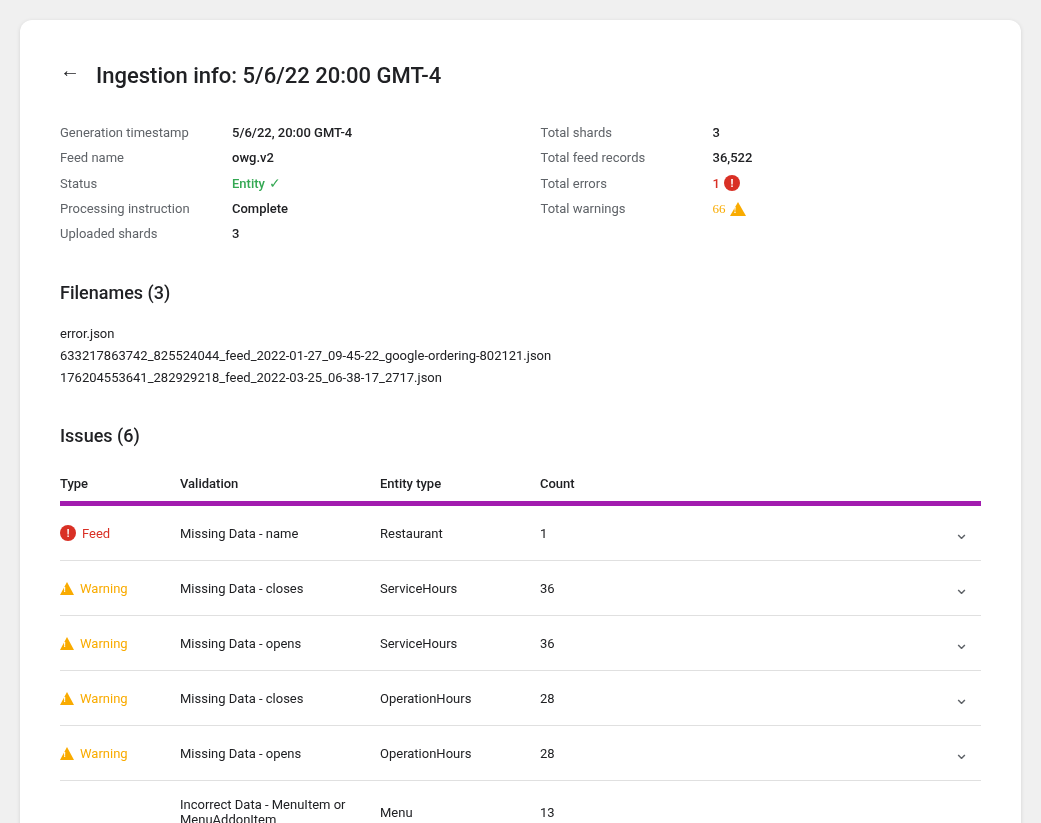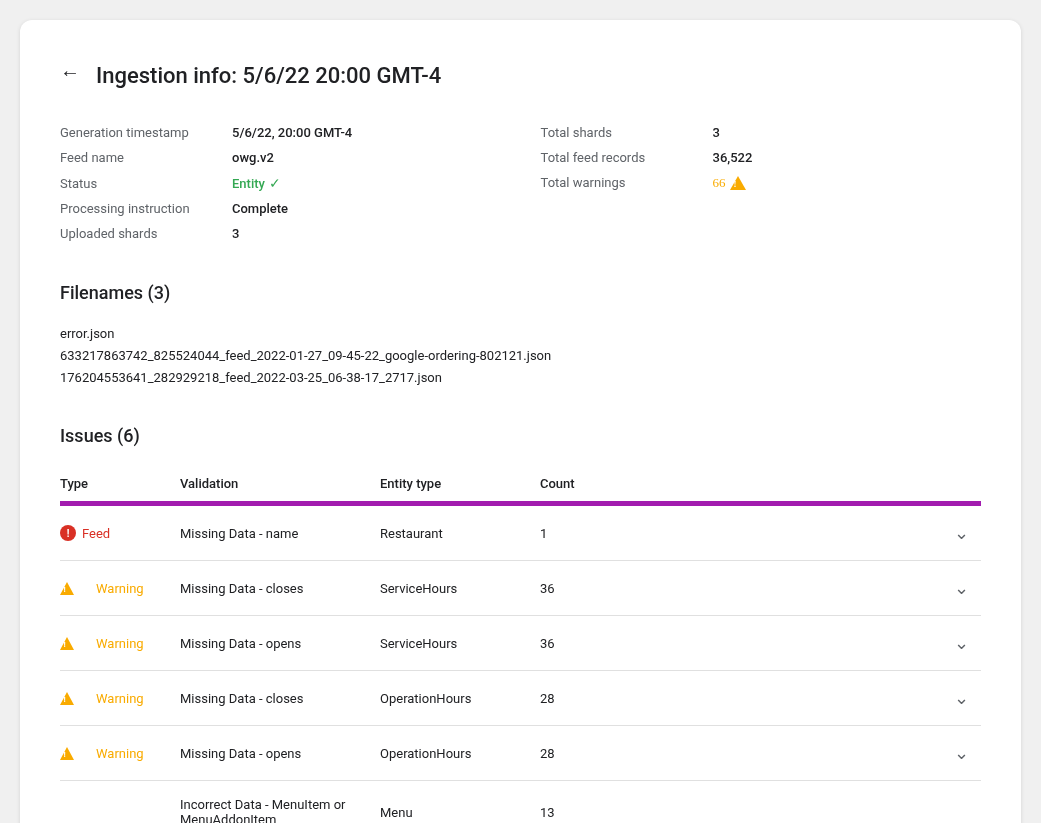--- a/index.html
+++ b/index.html
@@ -263,6 +263,13 @@
         <div class="detail-row">
           <span class="detail-label">Total feed records</span>
           <span class="detail-value">36,522</span>
+        </div>
+        <div class="detail-row">
+          <span class="detail-label">Total errors</span>
+          <span class="detail-value error-badge">
+            <span>1</span>
+            <span class="error-circle">!</span>
+          </span>
         </div>
         <div class="detail-row">
           <span class="detail-label">Total warnings</span>

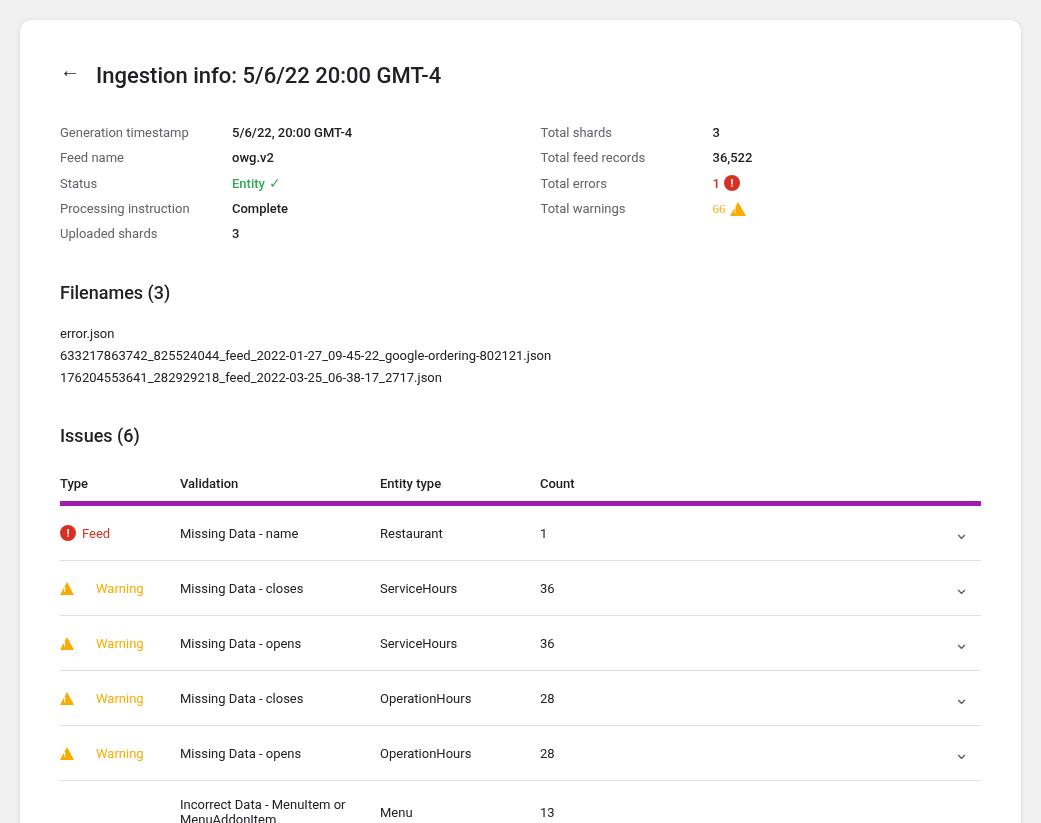--- a/index.html
+++ b/index.html
@@ -163,7 +163,7 @@
       color: #f9ab00;
       display: flex;
       align-items: center;
-      gap: 22px;
+      gap: 6px;
       font-weight: 400;
       white-space: nowrap;
     }

